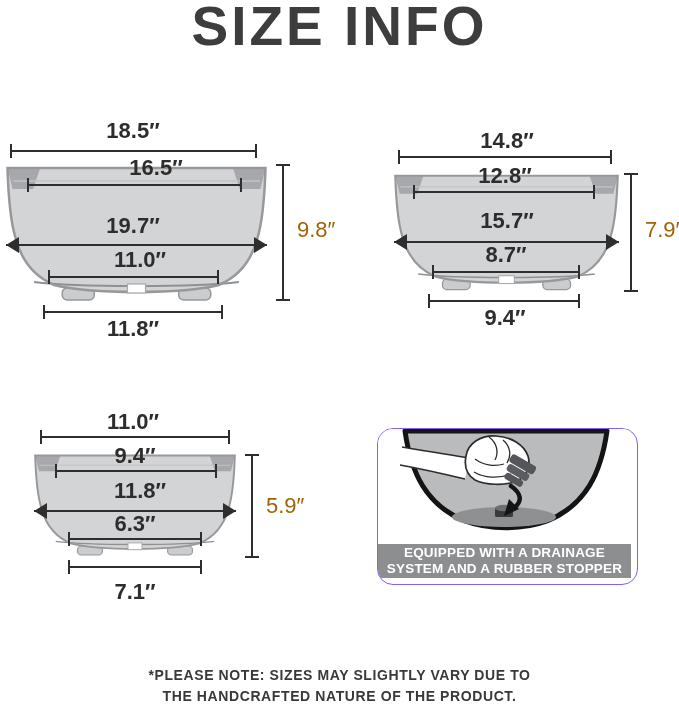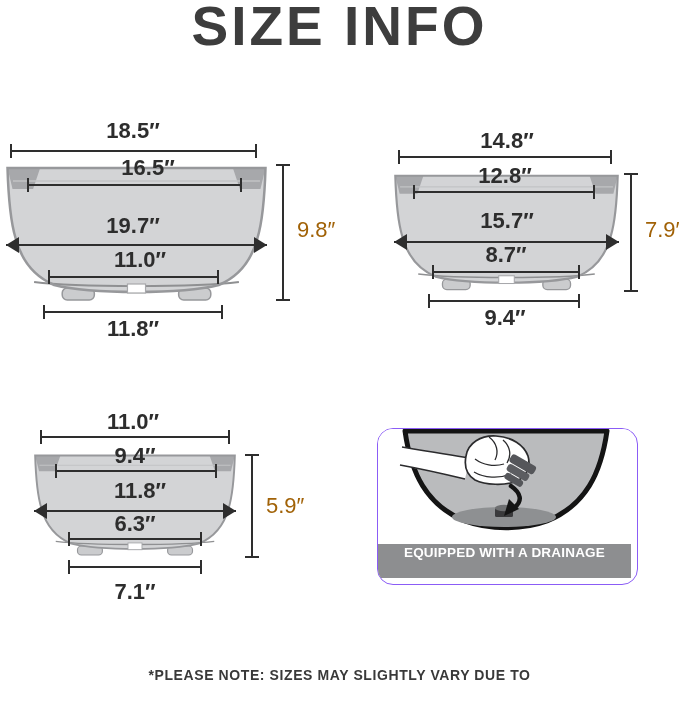--- a/index.html
+++ b/index.html
@@ -75,7 +75,7 @@
     <span class="dl" style="left:133px;top:119px">18.5″</span>
 
     <div class="dimh" style="left:27px;top:184px;width:215px"></div>
-    <span class="dl" style="left:148px;top:156px">16.5″</span>
+    <span class="dl" style="left:156px;top:156px">16.5″</span>
 
     <div class="dima" style="left:6px;top:244px;width:261px"></div>
     <span class="dl" style="left:133px;top:214px">19.7″</span>

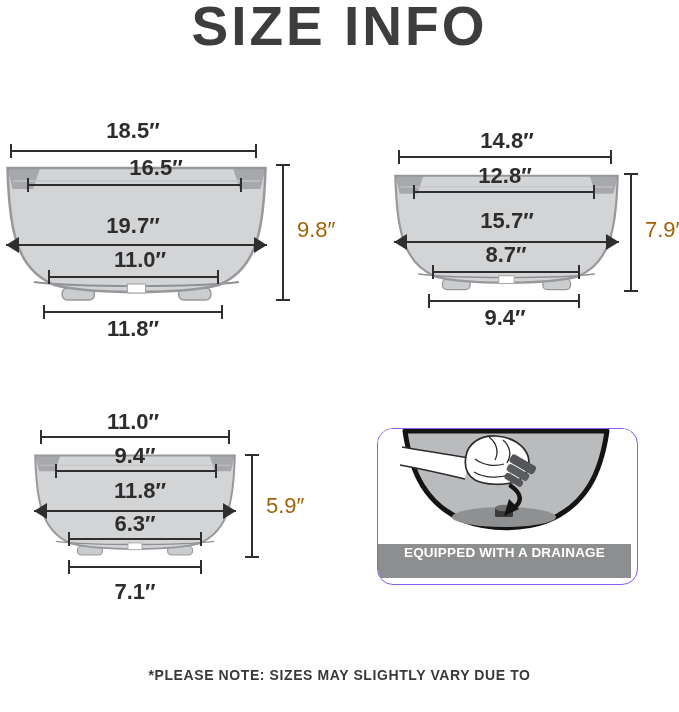--- a/index.html
+++ b/index.html
@@ -164,6 +164,7 @@
     </div>
     <div class="callout-caption">
       <div>EQUIPPED WITH A DRAINAGE</div>
+      <div>SYSTEM AND A RUBBER STOPPER</div>
     </div>
   </div>
 

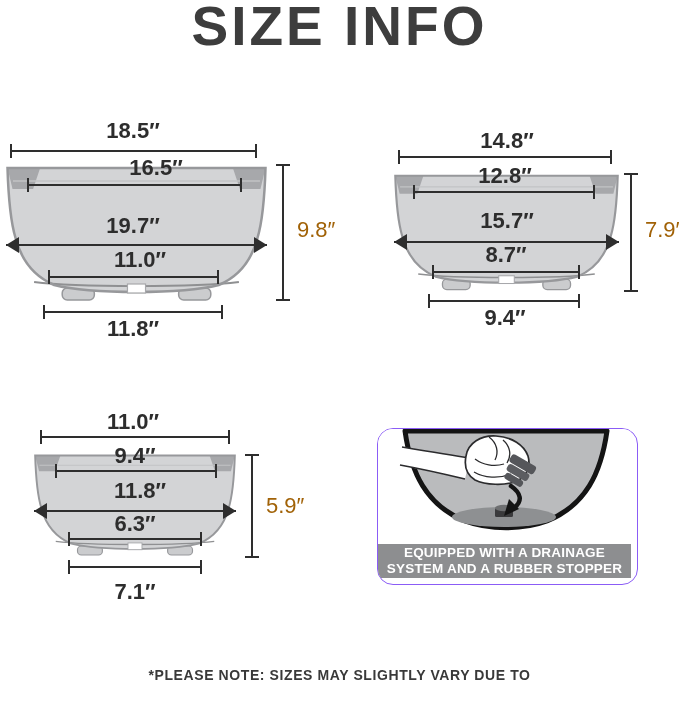--- a/index.html
+++ b/index.html
@@ -169,6 +169,7 @@
   </div>
 
   <div class="note" style="top:667px">*PLEASE NOTE: SIZES MAY SLIGHTLY VARY DUE TO</div>
+  <div class="note" style="top:688px">THE HANDCRAFTED NATURE OF THE PRODUCT.</div>
 
 </div>
 

